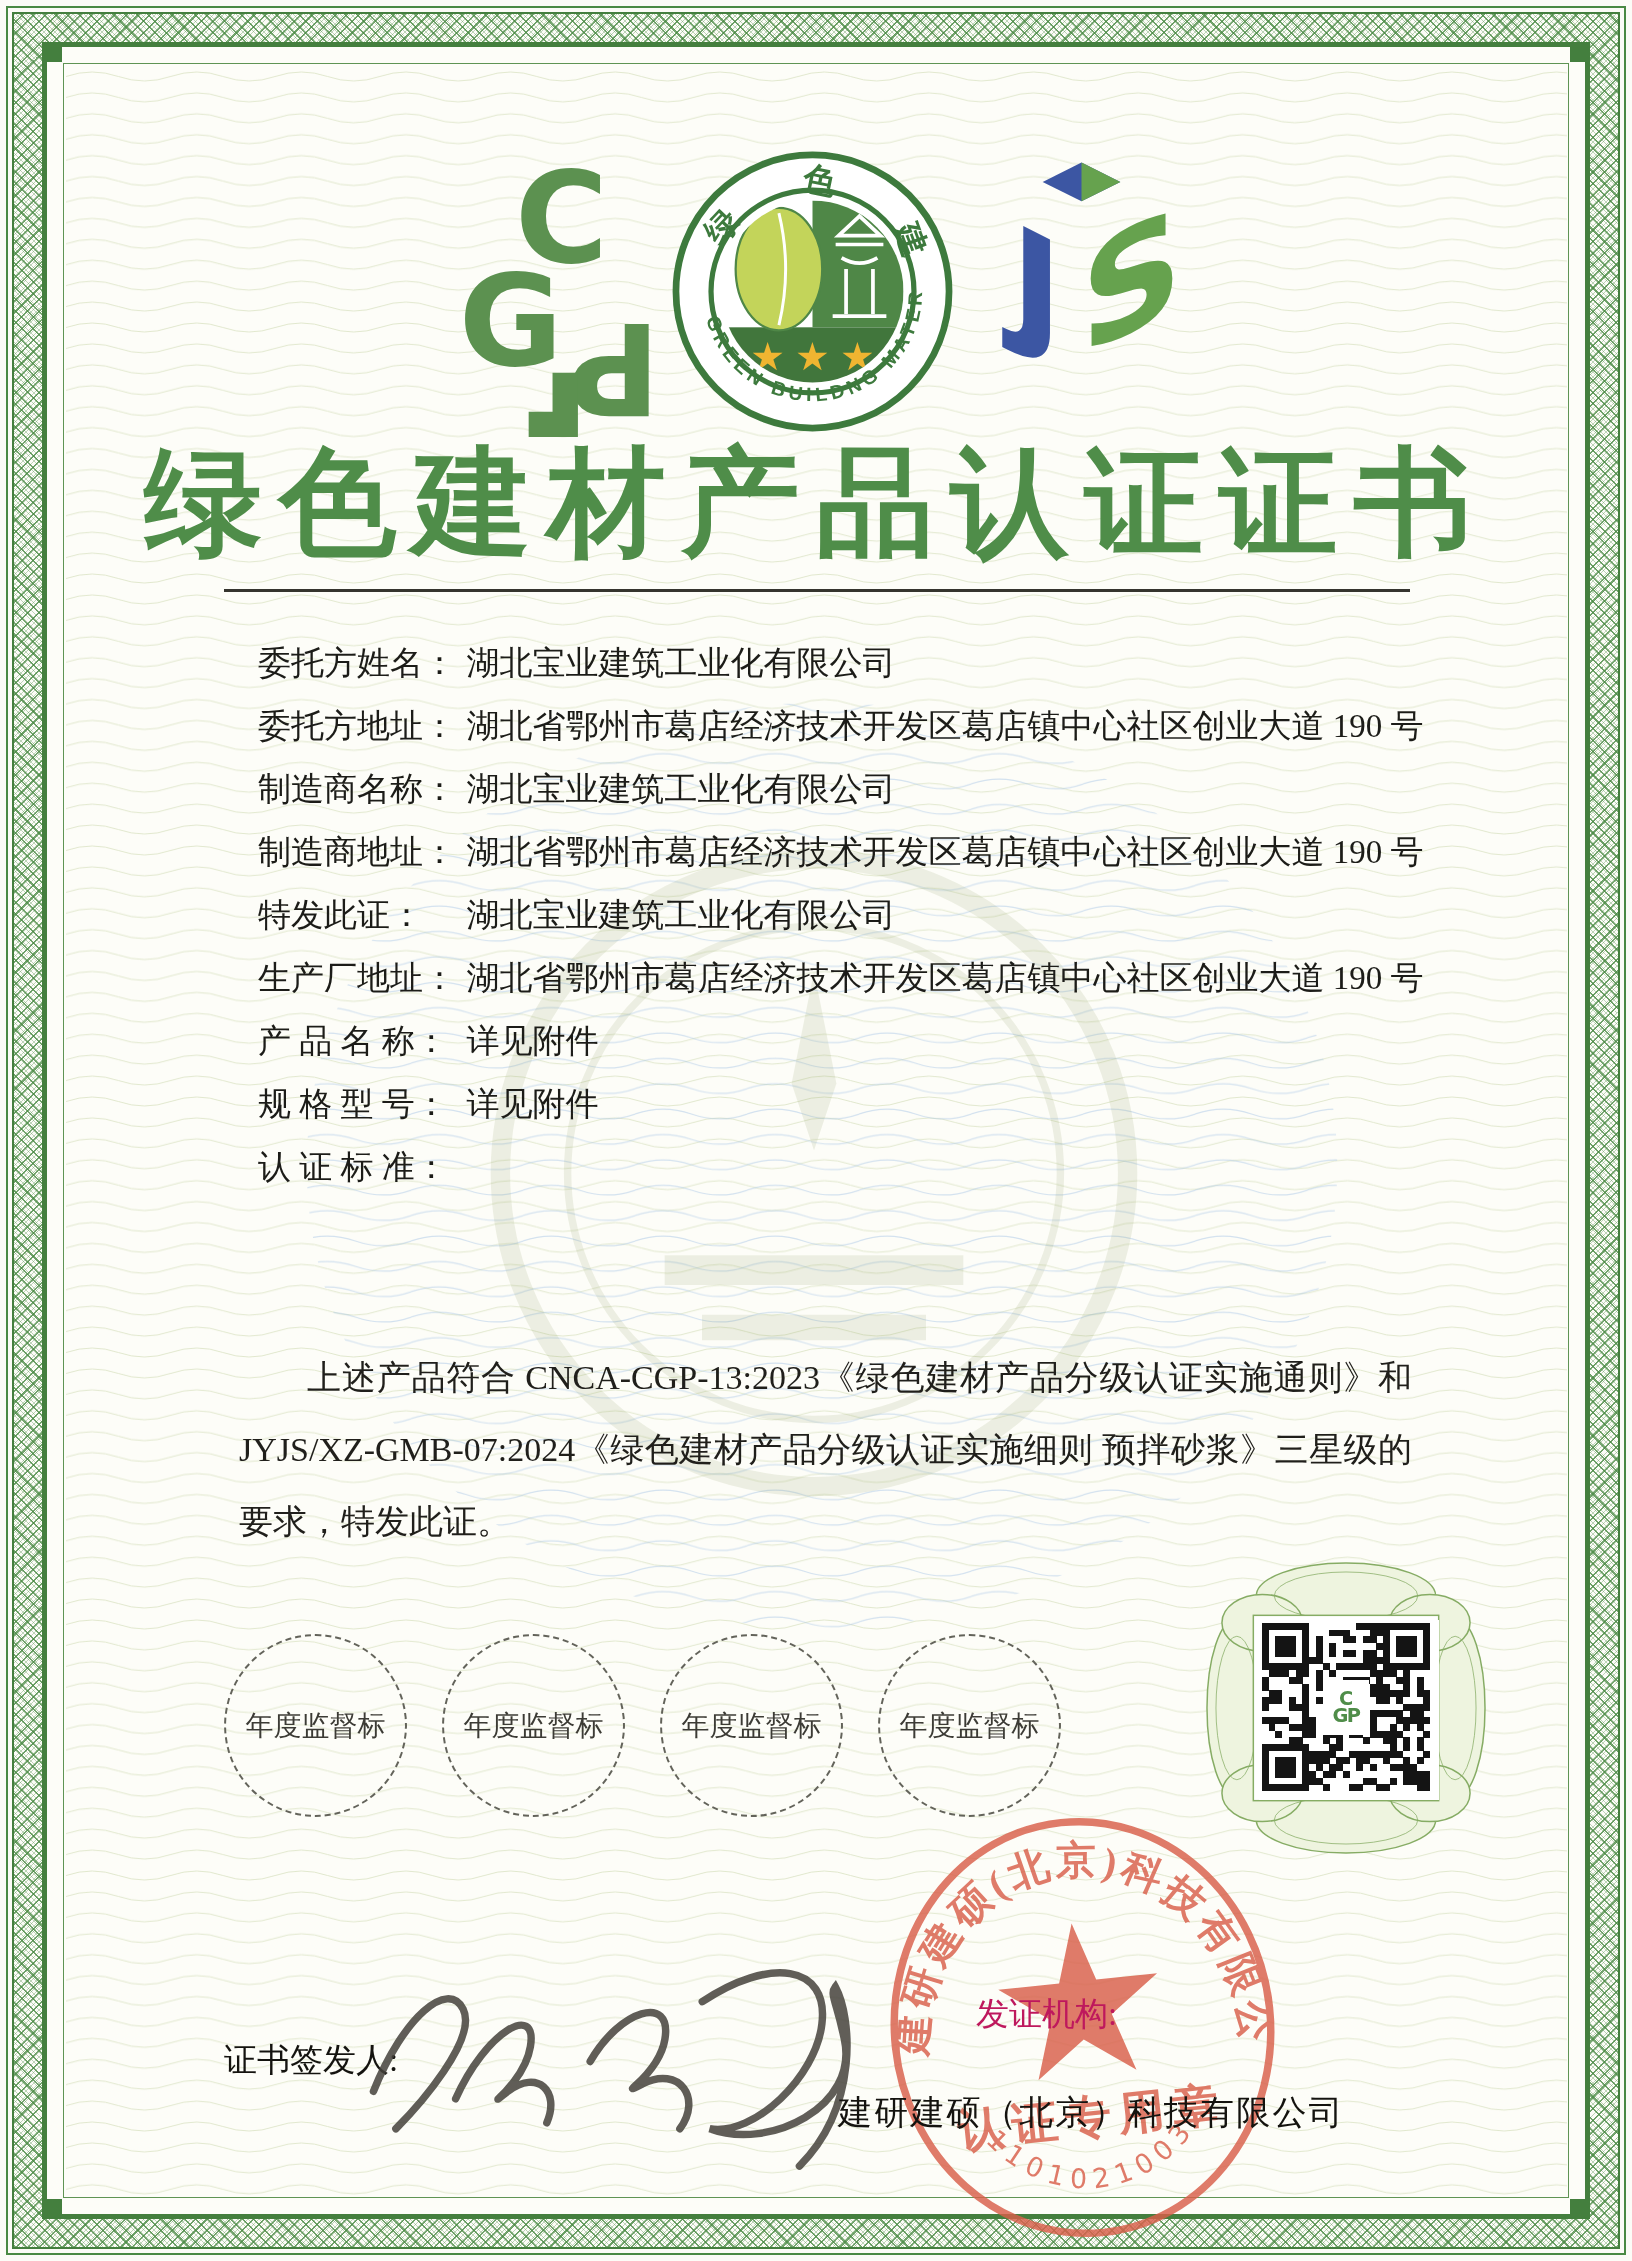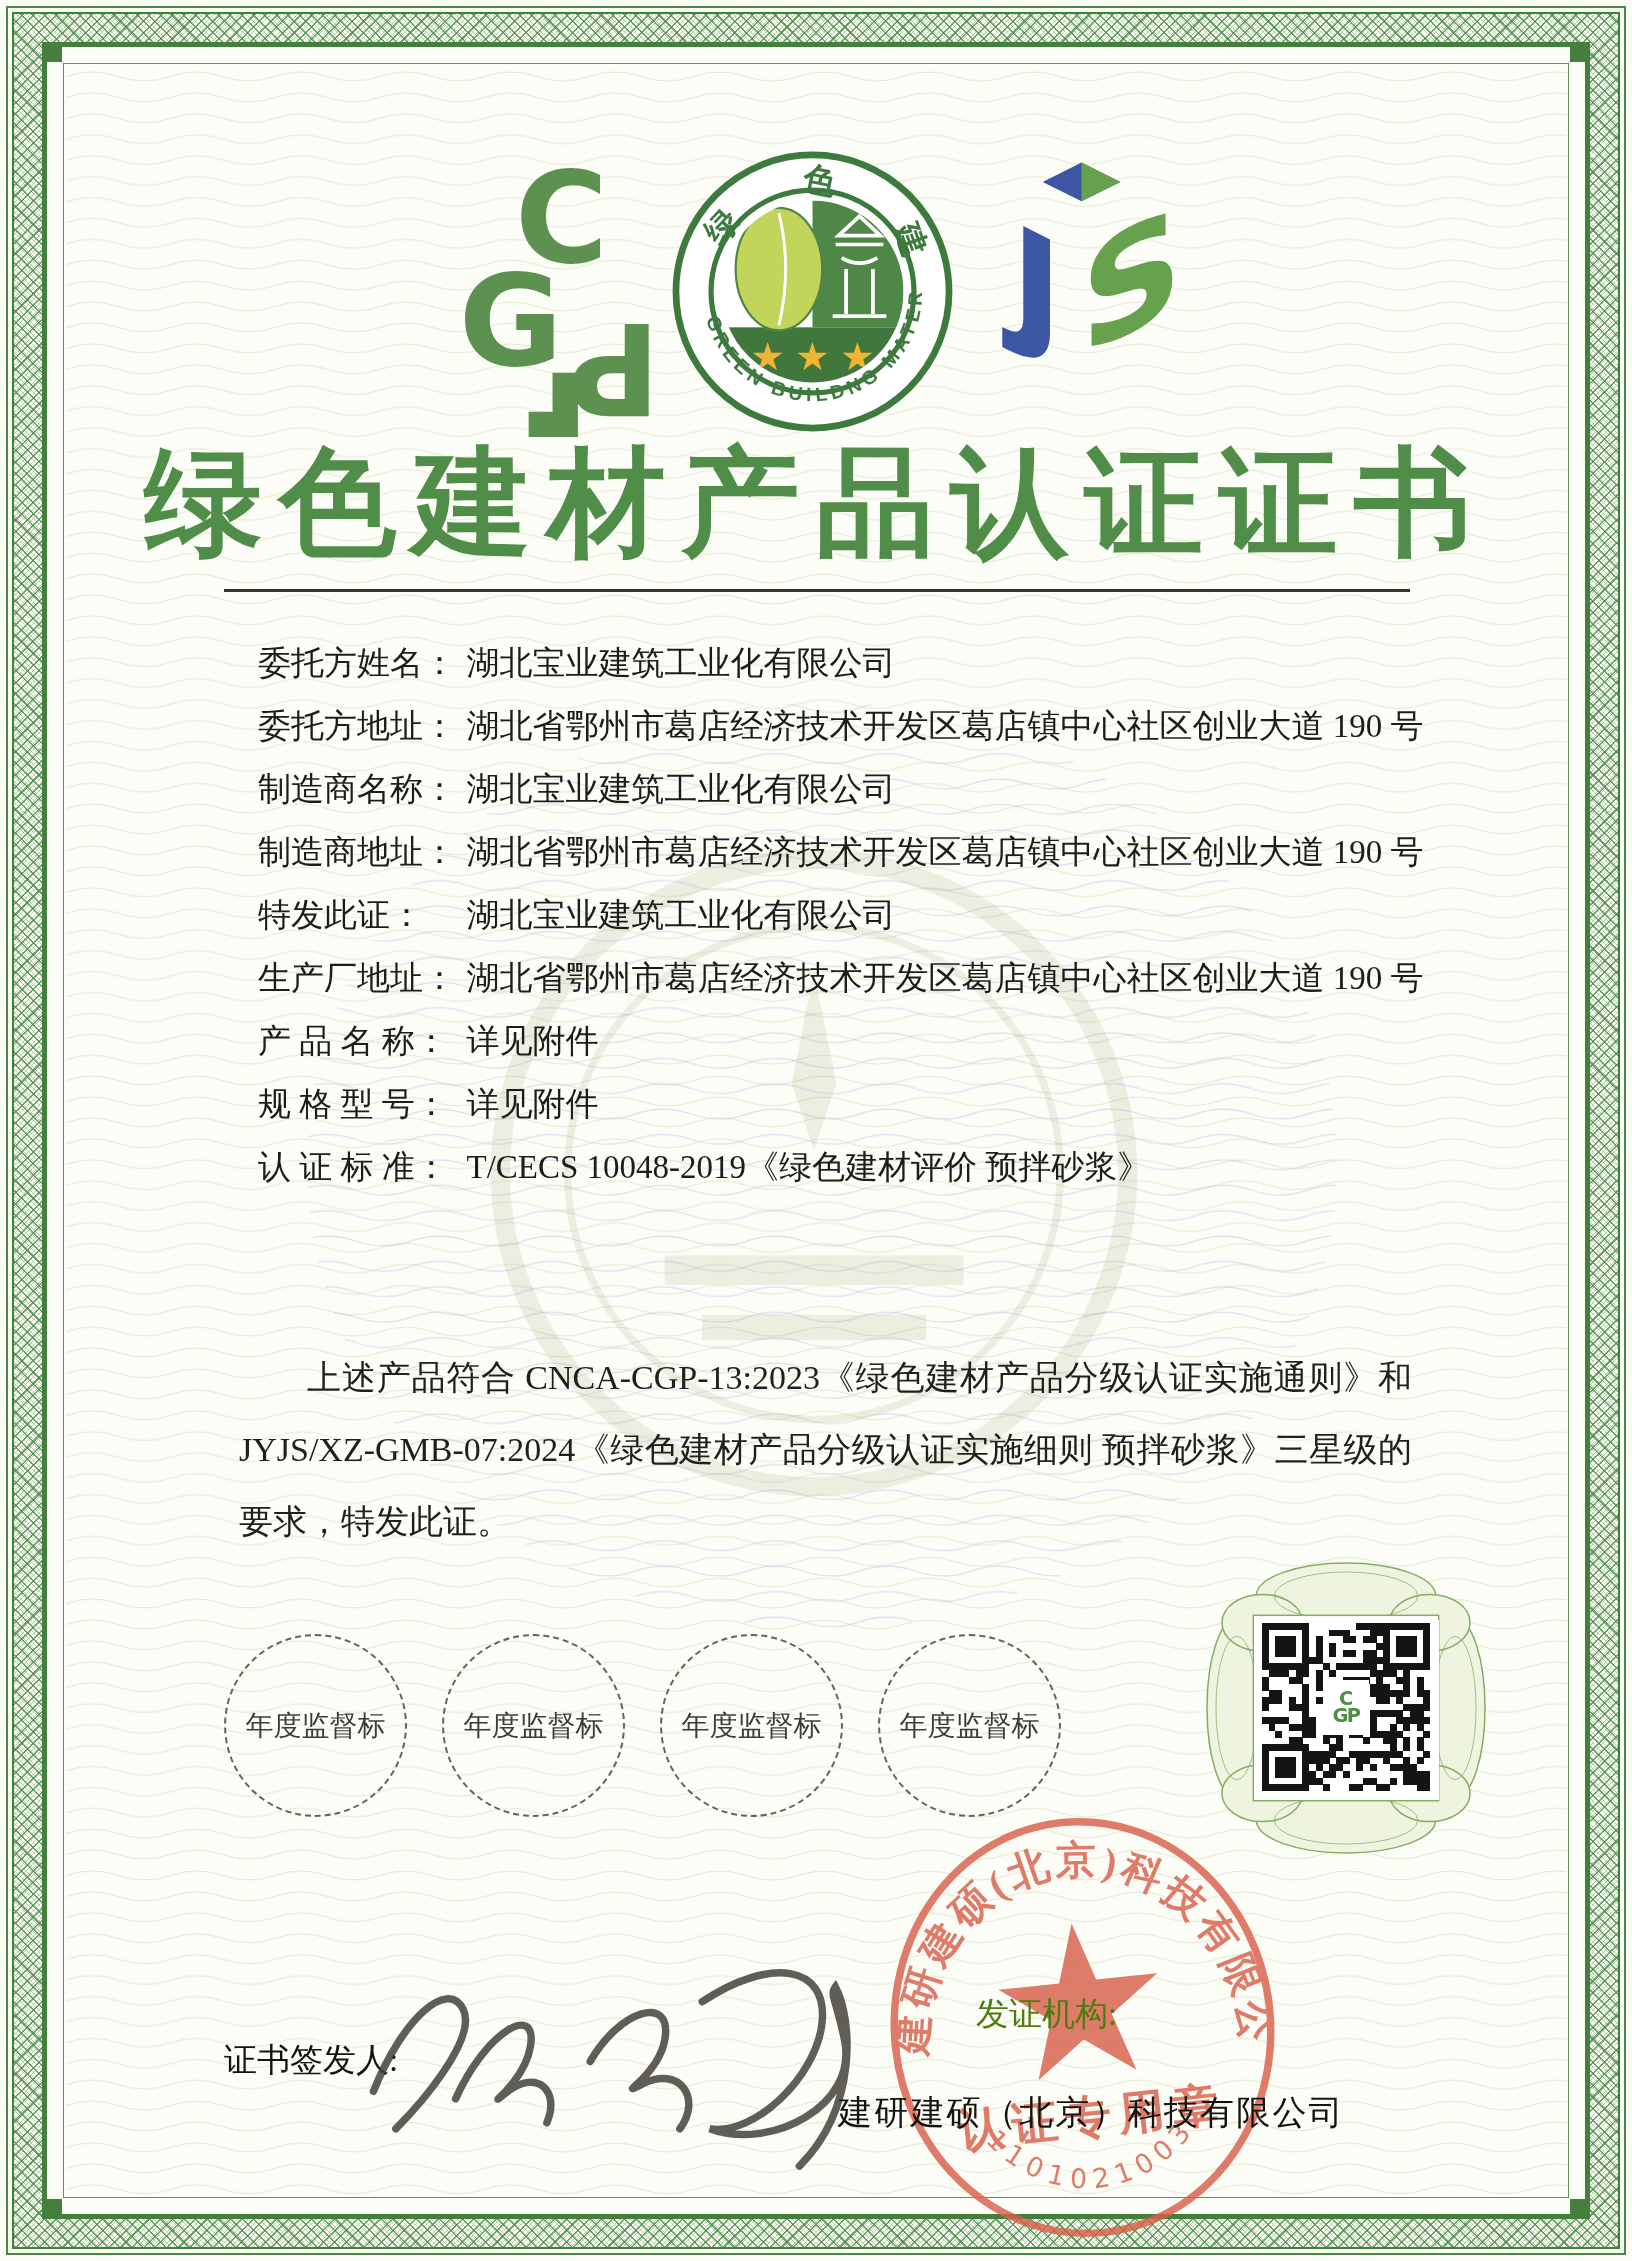--- a/index.html
+++ b/index.html
@@ -203,7 +203,6 @@
       </div>
     <div class="frow">
         <span class="lbl">认 证 标 准：</span>
-        <span class="val">T/CECS 10048-2019《绿色建材评价 预拌砂浆》</span>
       </div>
   </div>
 

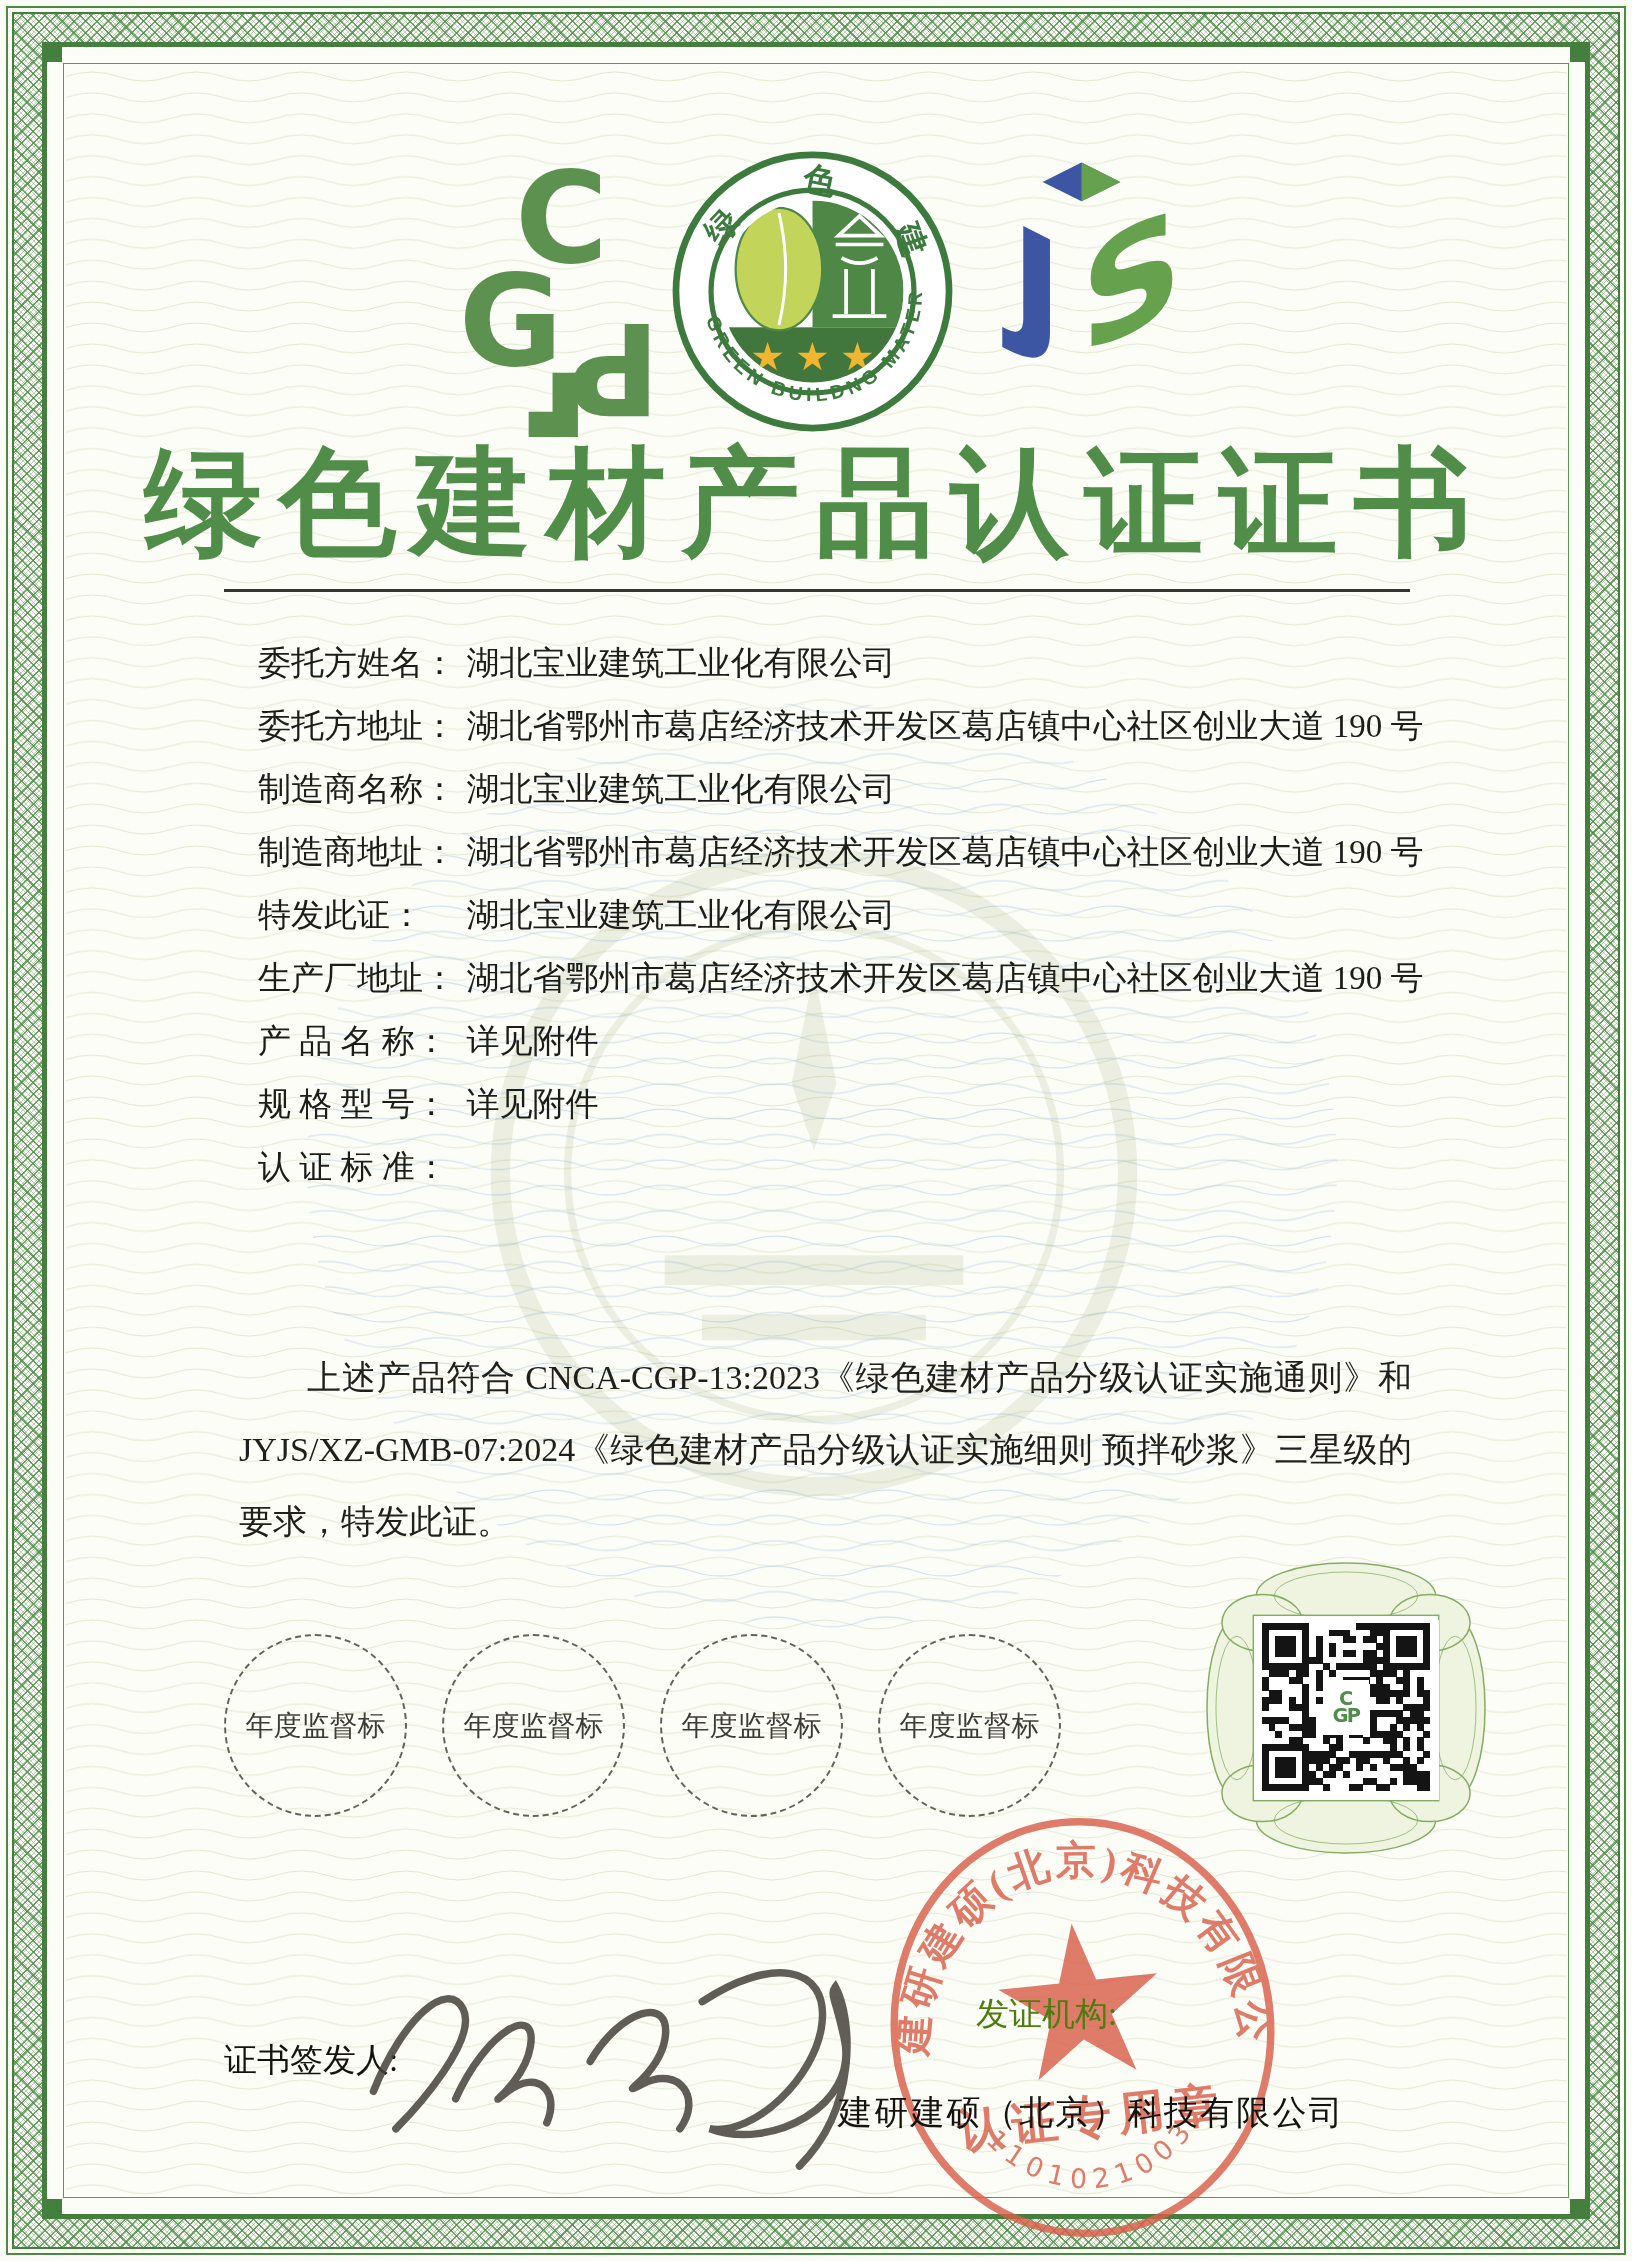--- a/index.html
+++ b/index.html
@@ -73,7 +73,7 @@
   .qr-logo .gp{letter-spacing:-1.5px;}
   
   .stamp{position:absolute;left:881px;top:1811px;transform:rotate(-6deg);opacity:.82;}
-  .issuer-label{position:absolute;left:976px;top:1992px;font-size:33px;color:#4d7c0f;z-index:5;}
+  .issuer-label{position:absolute;left:976px;top:1992px;font-size:33px;color:#be185d;z-index:5;}
   .issuer-name{position:absolute;left:838px;top:2090px;font-size:34px;letter-spacing:2.2px;color:#14130f;z-index:5;}
   .signer-label{position:absolute;left:224px;top:2038px;font-size:33px;color:#14130f;}
   .signature{position:absolute;left:351px;top:1912px;z-index:4;}

